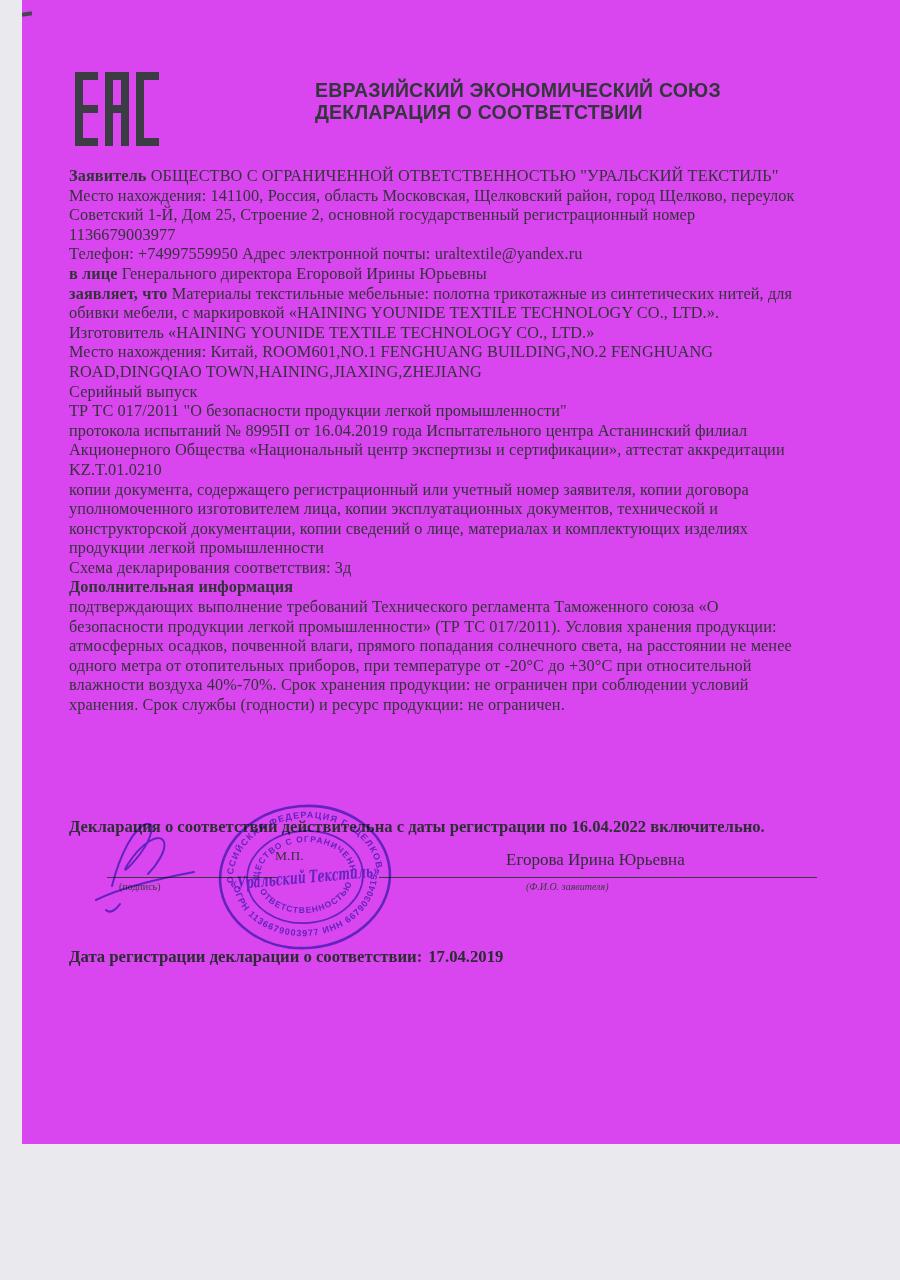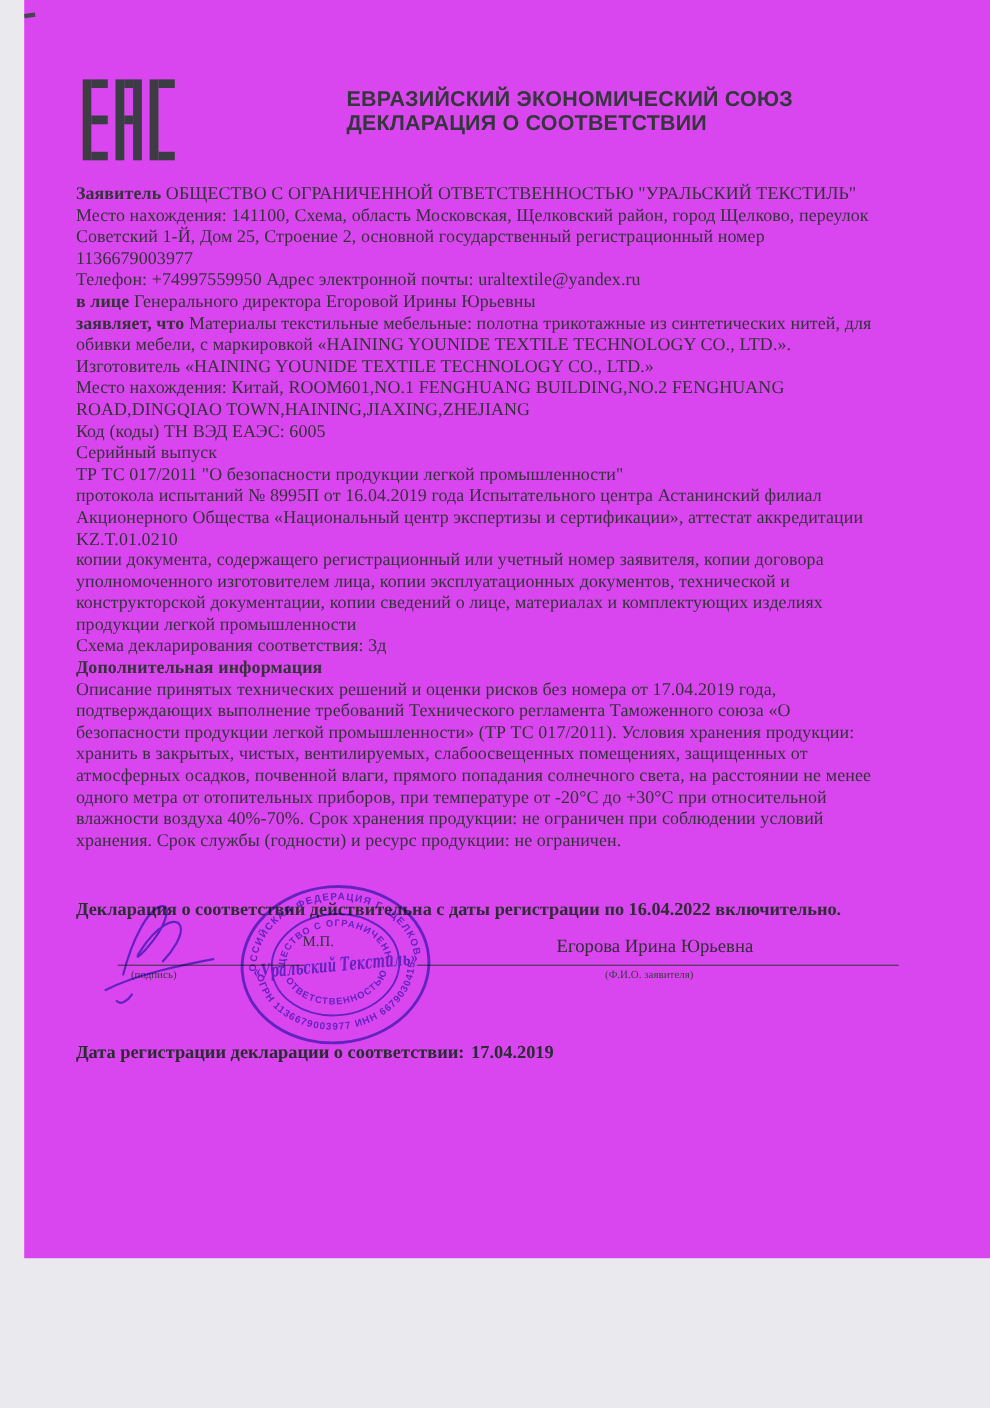--- a/index.html
+++ b/index.html
@@ -84,7 +84,7 @@
 
   <div class="doc-body">
       <div class="line"><span class="b">Заявитель</span><span> ОБЩЕСТВО С ОГРАНИЧЕННОЙ  ОТВЕТСТВЕННОСТЬЮ "УРАЛЬСКИЙ  ТЕКСТИЛЬ"</span></div>
-      <div class="line"><span>Место нахождения: 141100, Схема, область Московская, Щелковский район, город Щелково, переулок</span></div>
+      <div class="line"><span>Место нахождения: 141100, Россия, область Московская, Щелковский район, город Щелково, переулок</span></div>
       <div class="line"><span>Советский 1-Й, Дом 25, Строение 2, основной государственный регистрационный номер</span></div>
       <div class="line"><span>1136679003977</span></div>
       <div class="line"><span>Телефон: +74997559950 Адрес электронной почты: uraltextile@yandex.ru</span></div>

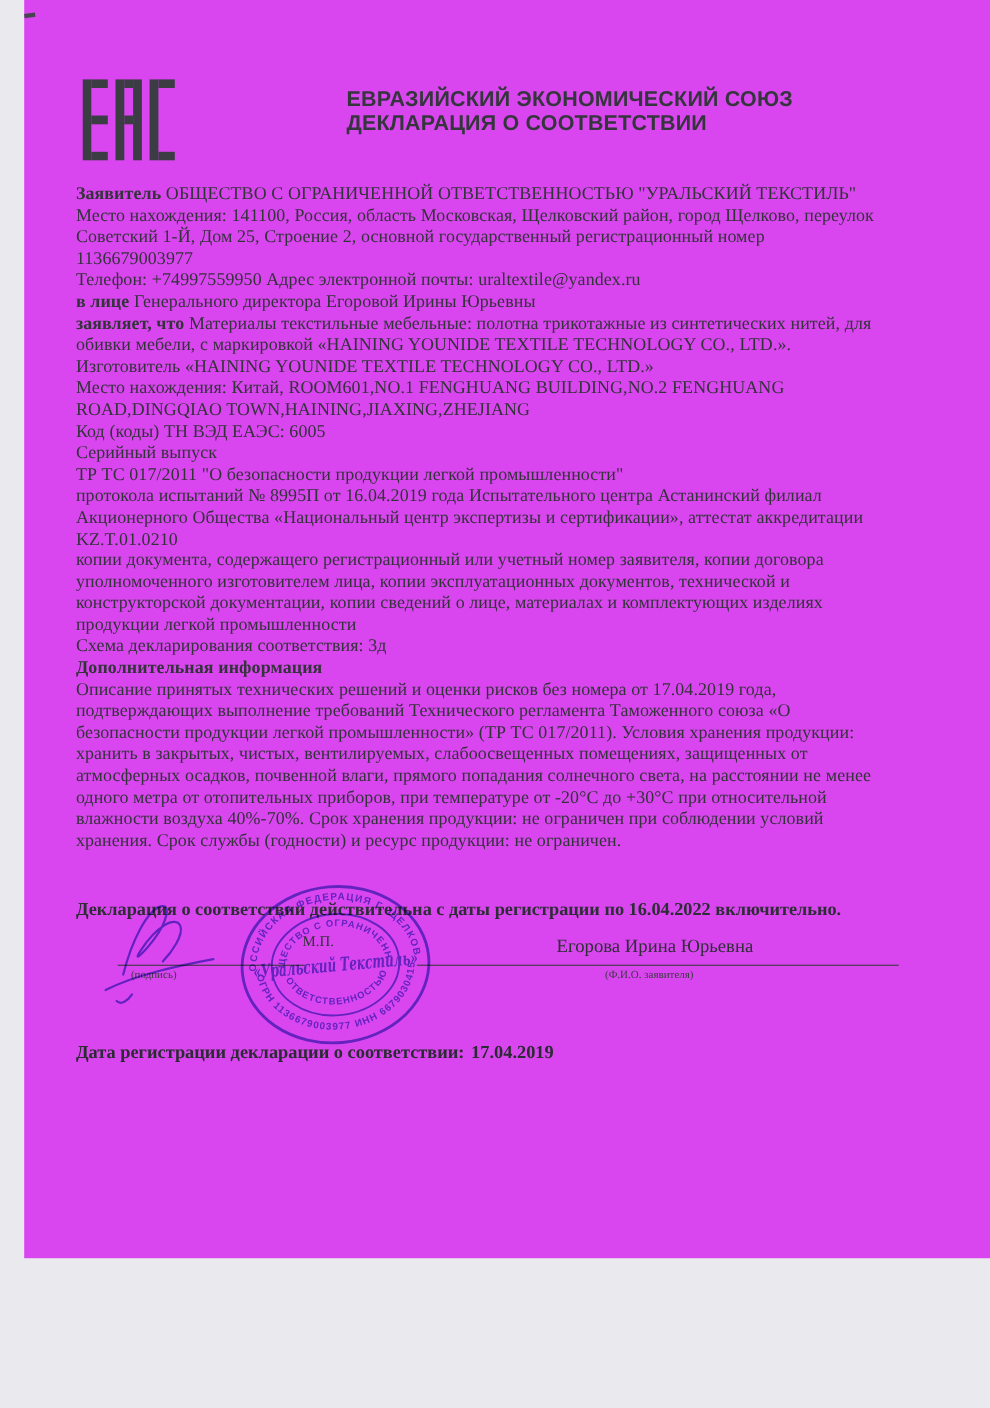--- a/index.html
+++ b/index.html
@@ -94,7 +94,6 @@
       <div class="line"><span>Изготовитель «HAINING YOUNIDE TEXTILE TECHNOLOGY CO., LTD.»</span></div>
       <div class="line"><span>Место нахождения: Китай, ROOM601,NO.1 FENGHUANG BUILDING,NO.2 FENGHUANG</span></div>
       <div class="line"><span>ROAD,DINGQIAO TOWN,HAINING,JIAXING,ZHEJIANG</span></div>
-      <div class="line"><span>Код (коды) ТН ВЭД ЕАЭС: 6005</span></div>
       <div class="line"><span>Серийный выпуск</span></div>
       <div class="line"><span>ТР ТС 017/2011 "О безопасности продукции легкой промышленности"</span></div>
       <div class="line"><span>протокола испытаний № 8995П от 16.04.2019 года Испытательного центра Астанинский филиал</span></div>

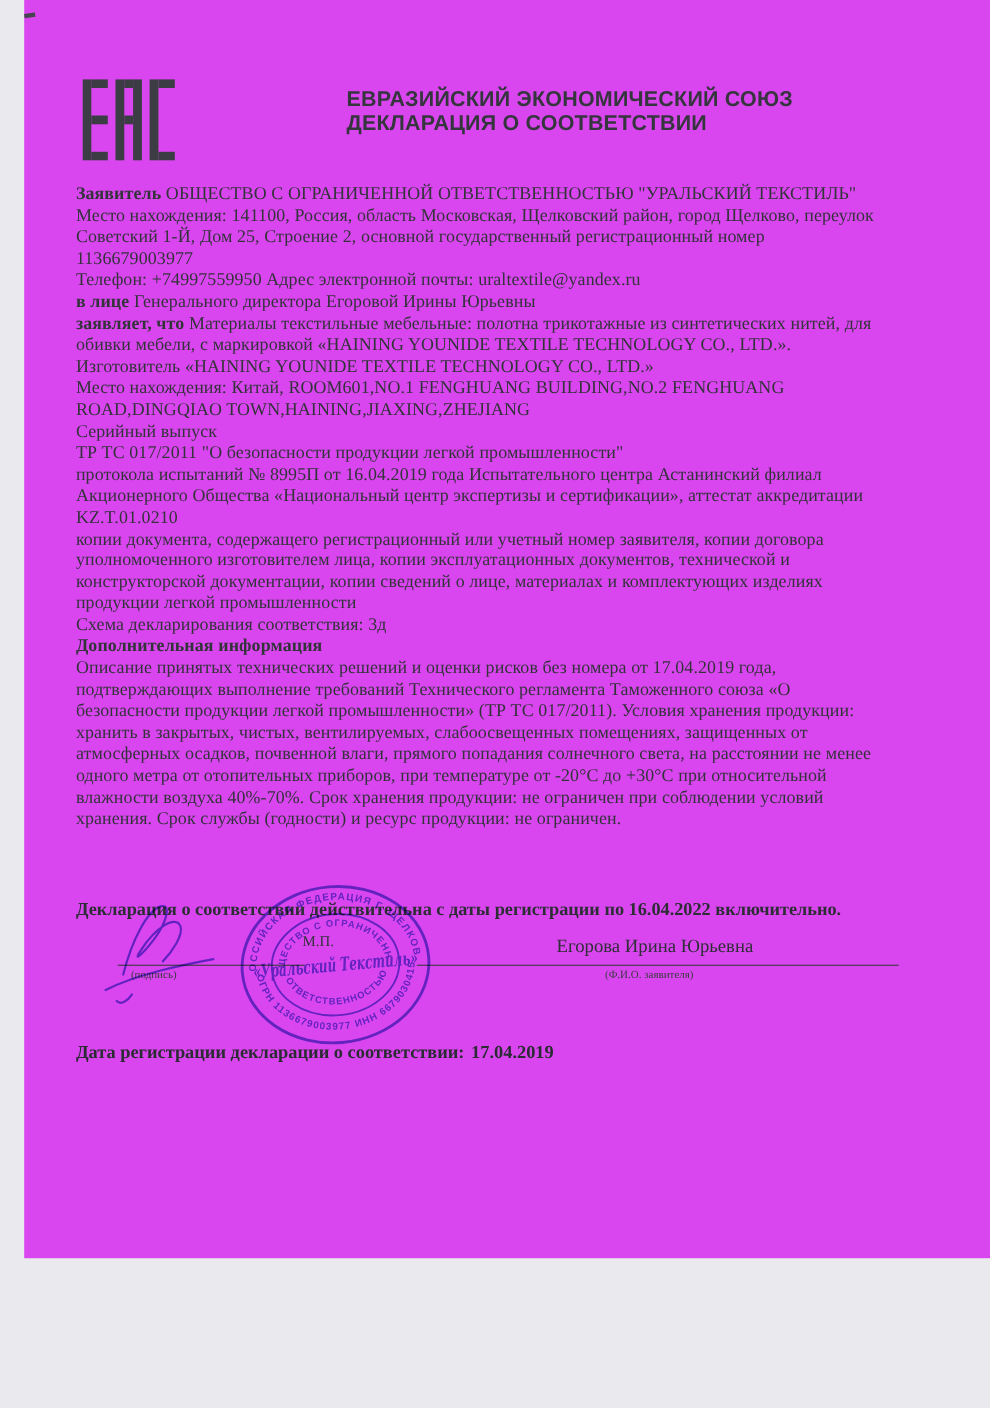--- a/index.html
+++ b/index.html
@@ -105,7 +105,6 @@
       <div class="line"><span>продукции легкой промышленности</span></div>
       <div class="line"><span>Схема декларирования соответствия: 3д</span></div>
       <div class="line"><span class="b">Дополнительная информация</span></div>
-      <div class="line"><span>Описание принятых технических решений и оценки рисков без номера от 17.04.2019 года,</span></div>
       <div class="line"><span>подтверждающих выполнение требований Технического регламента Таможенного союза «О</span></div>
       <div class="line"><span>безопасности продукции легкой промышленности» (ТР ТС 017/2011). Условия хранения продукции:</span></div>
       <div class="line"><span>хранить в закрытых, чистых, вентилируемых, слабоосвещенных помещениях, защищенных от</span></div>

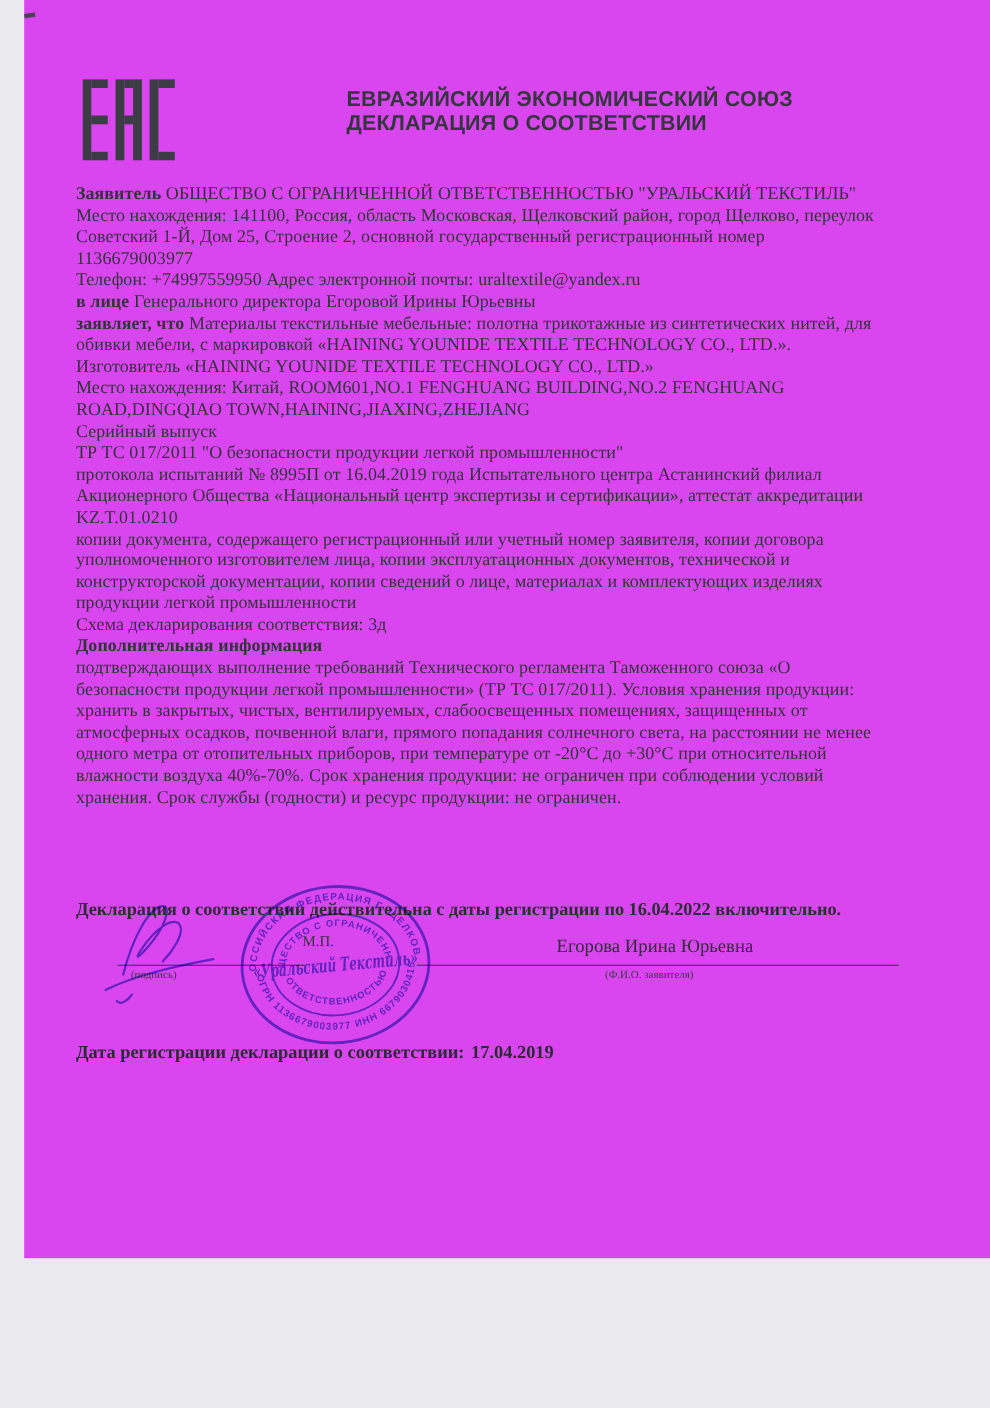--- a/index.html
+++ b/index.html
@@ -107,7 +107,6 @@
       <div class="line"><span class="b">Дополнительная информация</span></div>
       <div class="line"><span>подтверждающих выполнение требований Технического регламента Таможенного союза «О</span></div>
       <div class="line"><span>безопасности продукции легкой промышленности» (ТР ТС 017/2011). Условия хранения продукции:</span></div>
-      <div class="line"><span>хранить в закрытых, чистых, вентилируемых, слабоосвещенных помещениях, защищенных от</span></div>
       <div class="line"><span>атмосферных осадков, почвенной влаги, прямого попадания солнечного света, на расстоянии не менее</span></div>
       <div class="line"><span>одного метра от отопительных приборов, при температуре от -20°С до +30°С при относительной</span></div>
       <div class="line"><span>влажности воздуха 40%-70%. Срок хранения продукции: не ограничен при соблюдении условий</span></div>

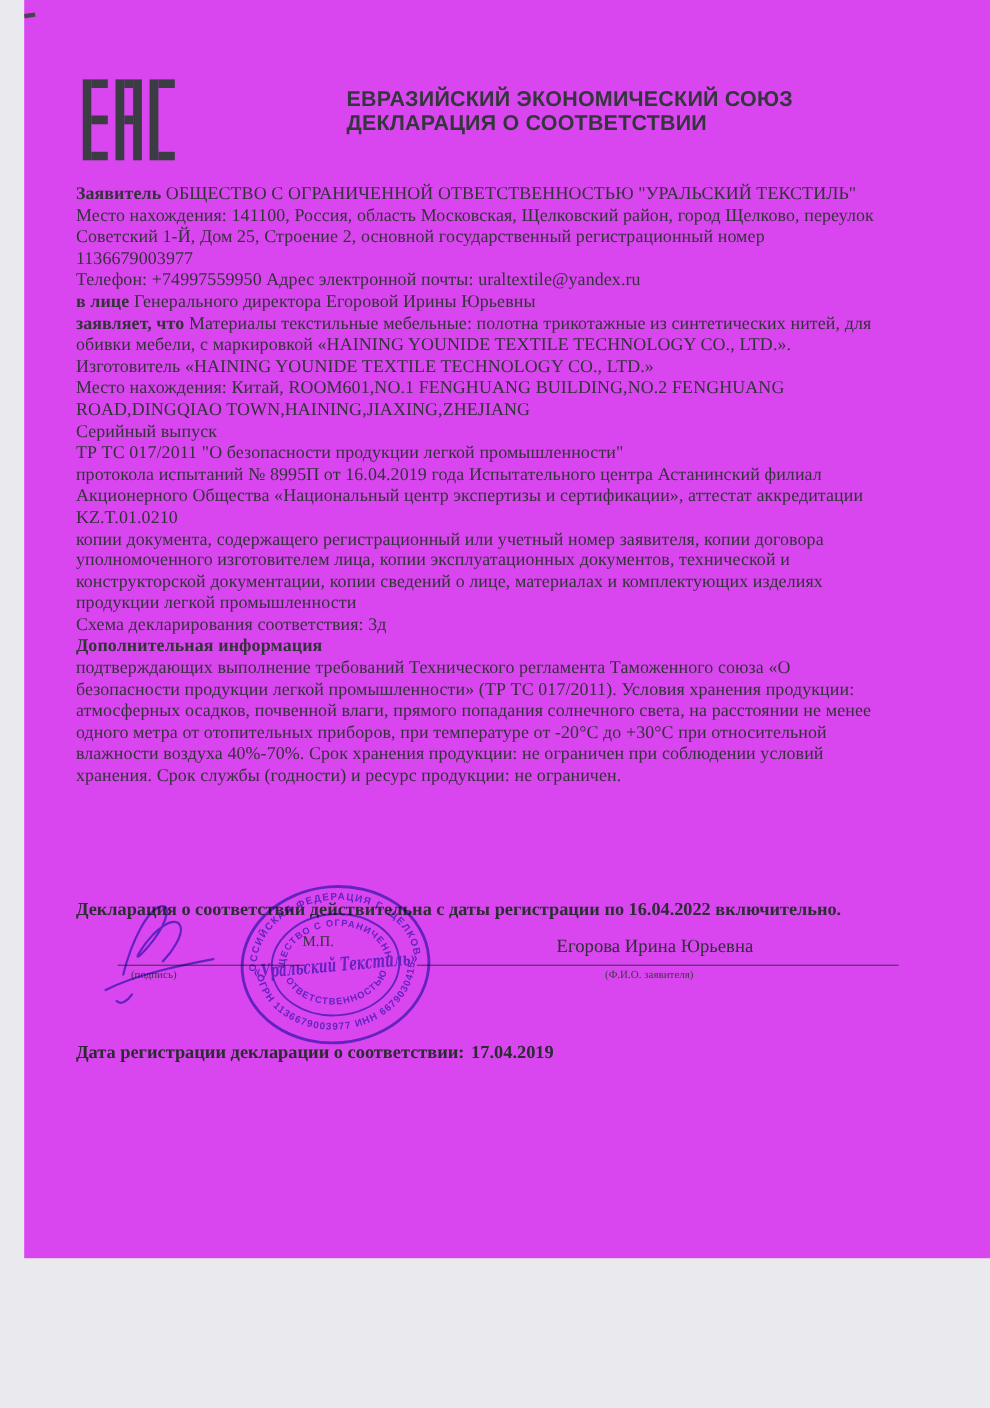--- a/index.html
+++ b/index.html
@@ -35,7 +35,7 @@
   .rule-right{left:357px;top:877px;width:438px;}
   .sig-label{position:absolute;font-size:10px;color:#3a3a42;}
   .label-sign{left:97px;top:881px;}
-  .label-fio{left:528px;top:881px;}
+  .label-fio{left:504px;top:881px;font-style:italic;}
   .mp{position:absolute;left:253px;top:848px;font-size:13.5px;color:#33333a;text-align:right;}
   .applicant-name{position:absolute;left:484px;top:850px;font-size:17px;white-space:nowrap;color:#2f2f37;}
   

